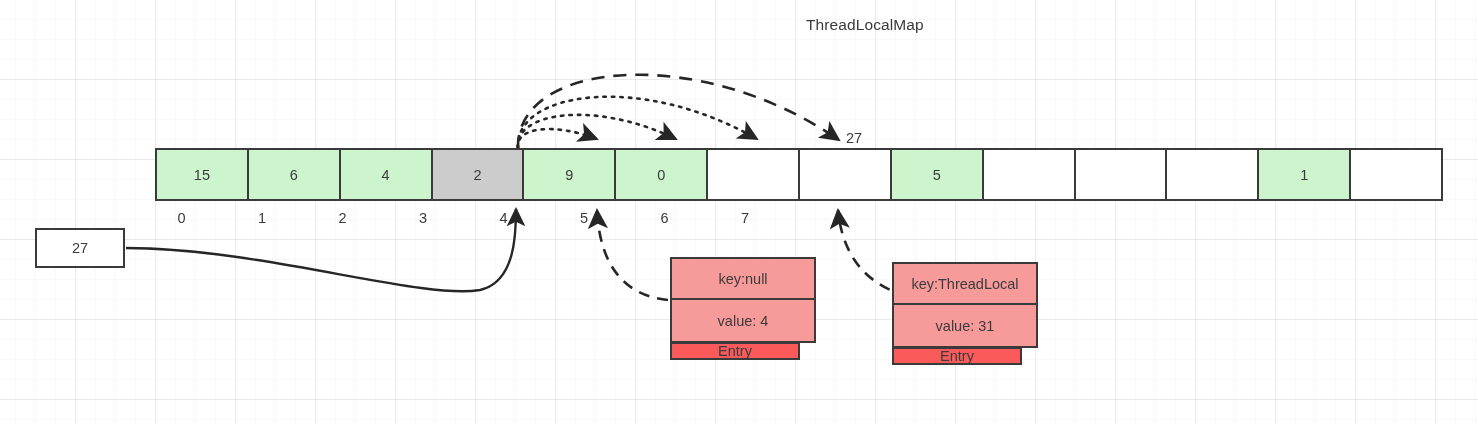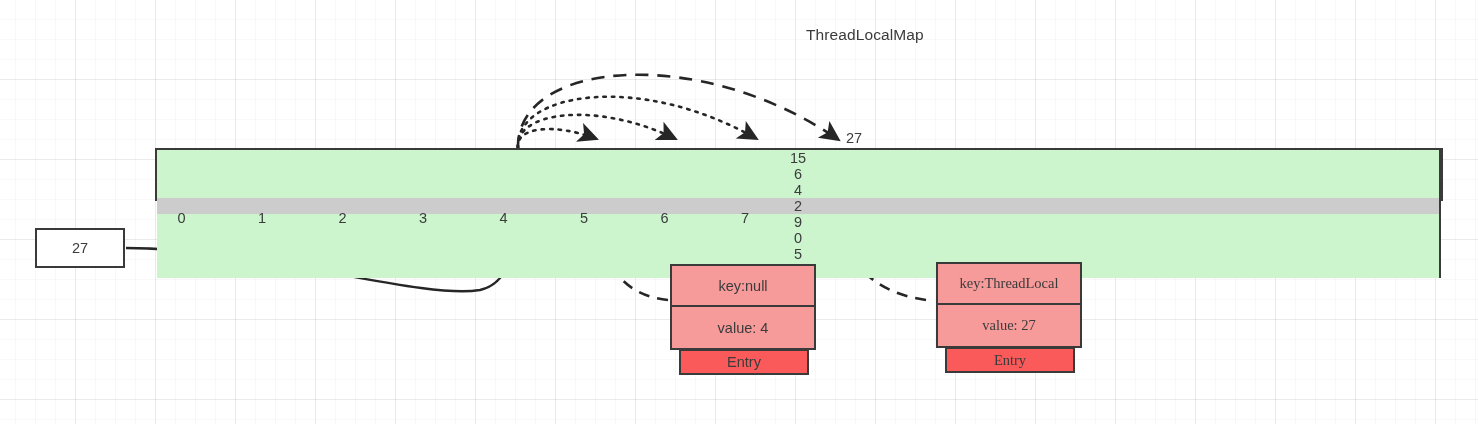--- a/index.html
+++ b/index.html
@@ -19,7 +19,7 @@
   #svg-layer{position:absolute;left:0;top:0;width:1478px;height:424px;overflow:visible;}
 
   .diagram-title{
-    position:absolute;left:806px;top:26px;
+    position:absolute;left:806px;top:16px;
     font-size:15.5px;color:#3b3b3b;white-space:nowrap;letter-spacing:.1px;
   }
 

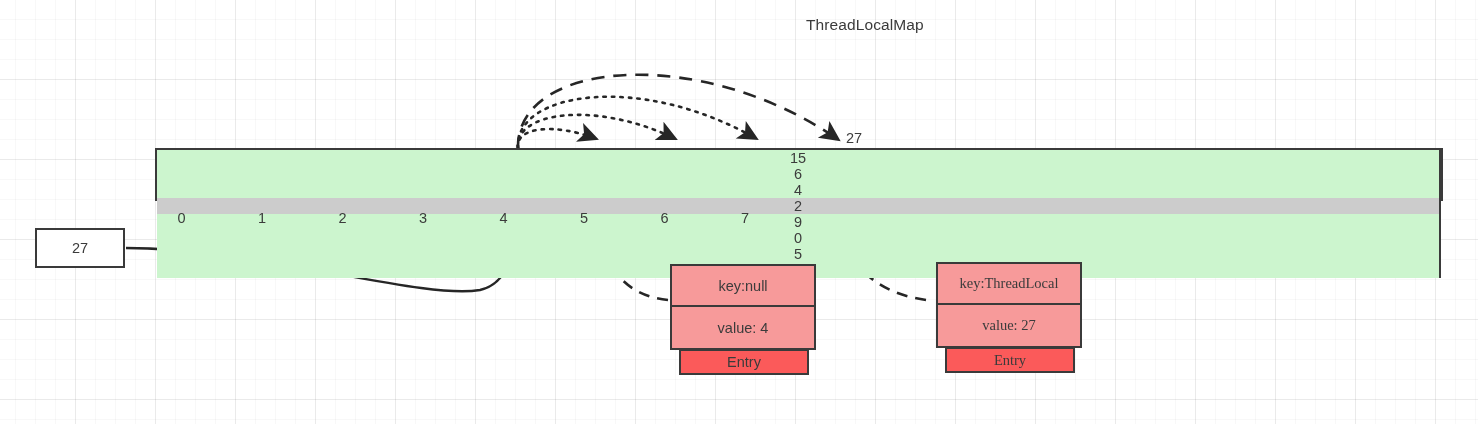--- a/index.html
+++ b/index.html
@@ -27,7 +27,7 @@
   #array-table{
     position:absolute;left:155px;top:148px;width:1288px;height:53px;
     display:flex;box-sizing:border-box;
-    border:2.5px solid #3a3a3a;background:#fff;flex-direction:column;
+    border:2.5px solid #3a3a3a;background:#fff;
   }
   .array-cell{
     flex:1 1 0;box-sizing:border-box;

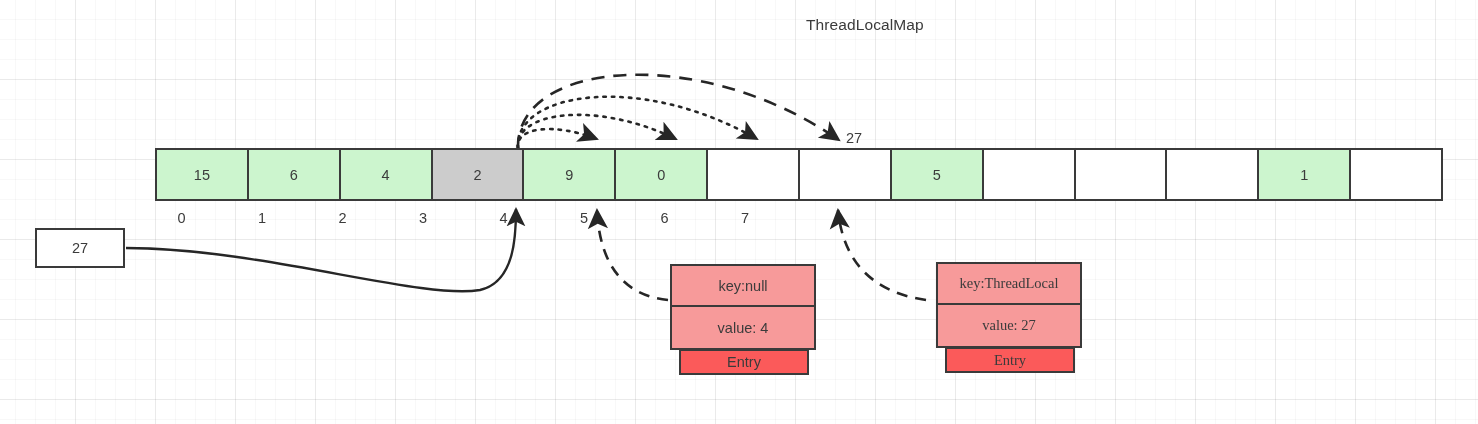--- a/index.html
+++ b/index.html
@@ -71,7 +71,7 @@
     display:flex;align-items:center;justify-content:center;
     font-size:14.5px;color:#3b3b3b;
   }
-  #entry-null{left:670px;top:264px;}
+  #entry-null{left:670px;top:257px;}
   #entry-threadlocal{left:936px;top:262px;font-family:Liberation Serif, serif;}
 
   .arc-label{

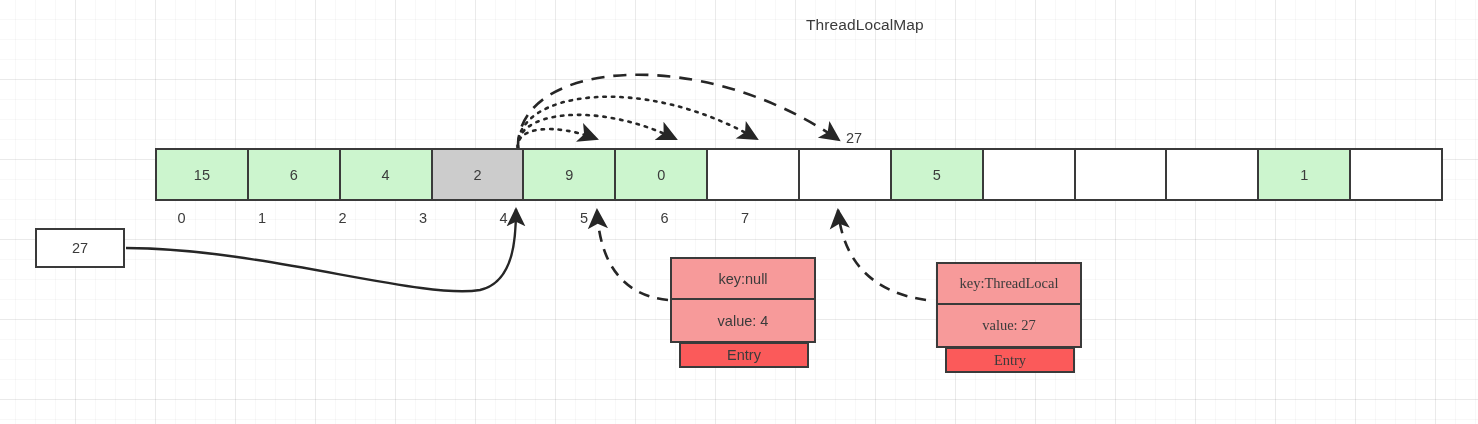--- a/index.html
+++ b/index.html
@@ -72,7 +72,7 @@
     font-size:14.5px;color:#3b3b3b;
   }
   #entry-null{left:670px;top:257px;}
-  #entry-threadlocal{left:936px;top:262px;font-family:Liberation Serif, serif;}
+  #entry-threadlocal{left:892px;top:262px;}
 
   .arc-label{
     position:absolute;font-size:14.5px;color:#3b3b3b;white-space:nowrap;

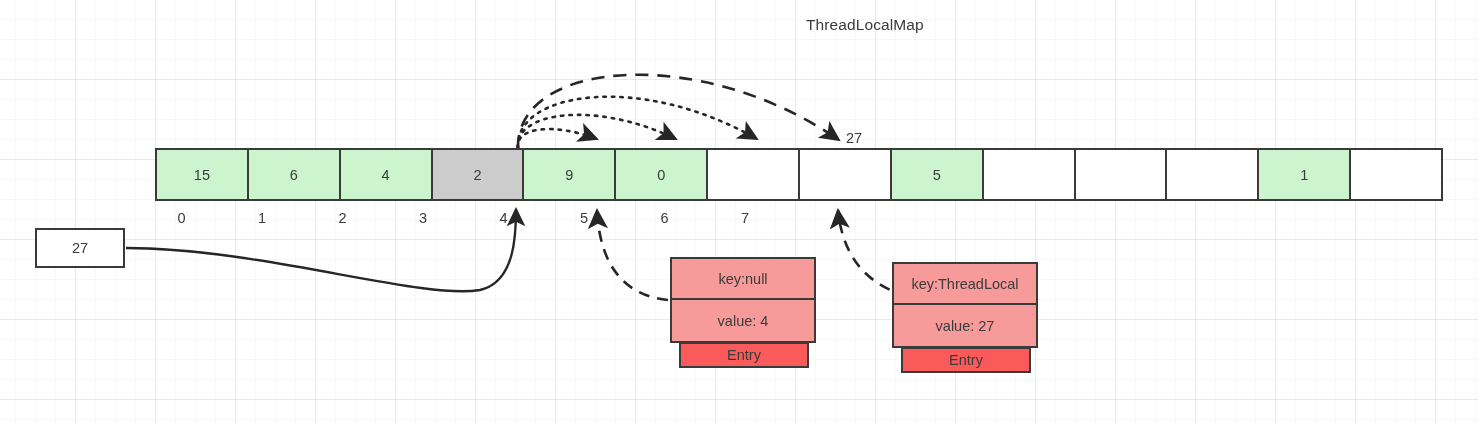--- a/index.html
+++ b/index.html
@@ -169,7 +169,7 @@
 
 <div class="entry-object" id="entry-threadlocal">
   <div class="entry-field">key:ThreadLocal</div>
-  <div class="entry-field">value: 27</div>
+  <div class="entry-field">value: 31</div>
   <div class="entry-footer">Entry</div>
 </div>
 

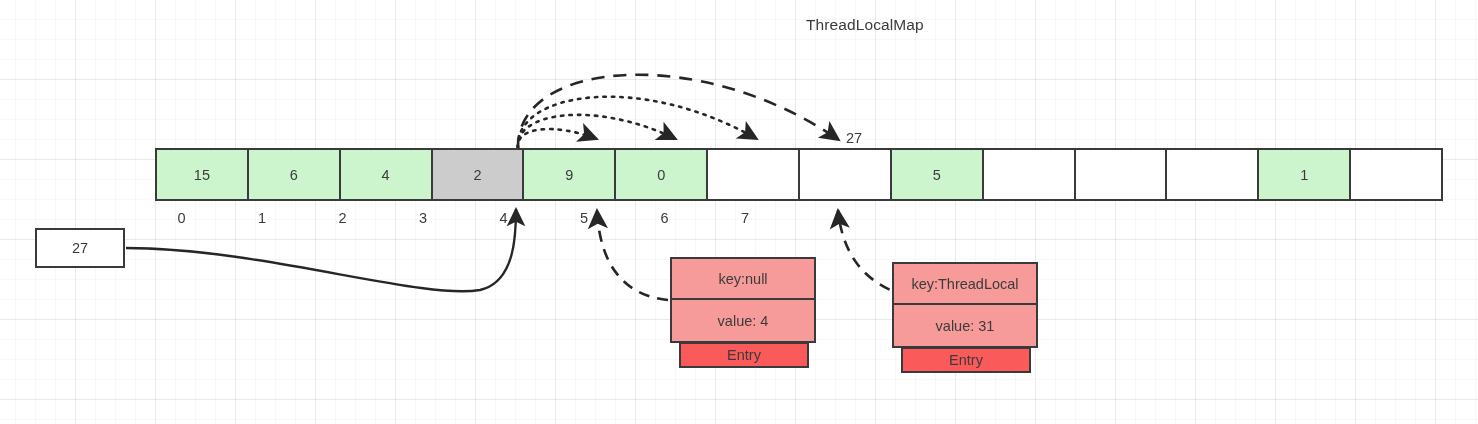--- a/index.html
+++ b/index.html
@@ -66,7 +66,7 @@
   }
   .entry-field + .entry-field{border-top:none;}
   .entry-footer{
-    box-sizing:border-box;width:130px;height:26px;margin-left:9px;margin-top:-1px;
+    box-sizing:border-box;width:130px;height:18px;margin-top:-1px;
     border:2.2px solid #3a3a3a;background:#fb5a5a;
     display:flex;align-items:center;justify-content:center;
     font-size:14.5px;color:#3b3b3b;

